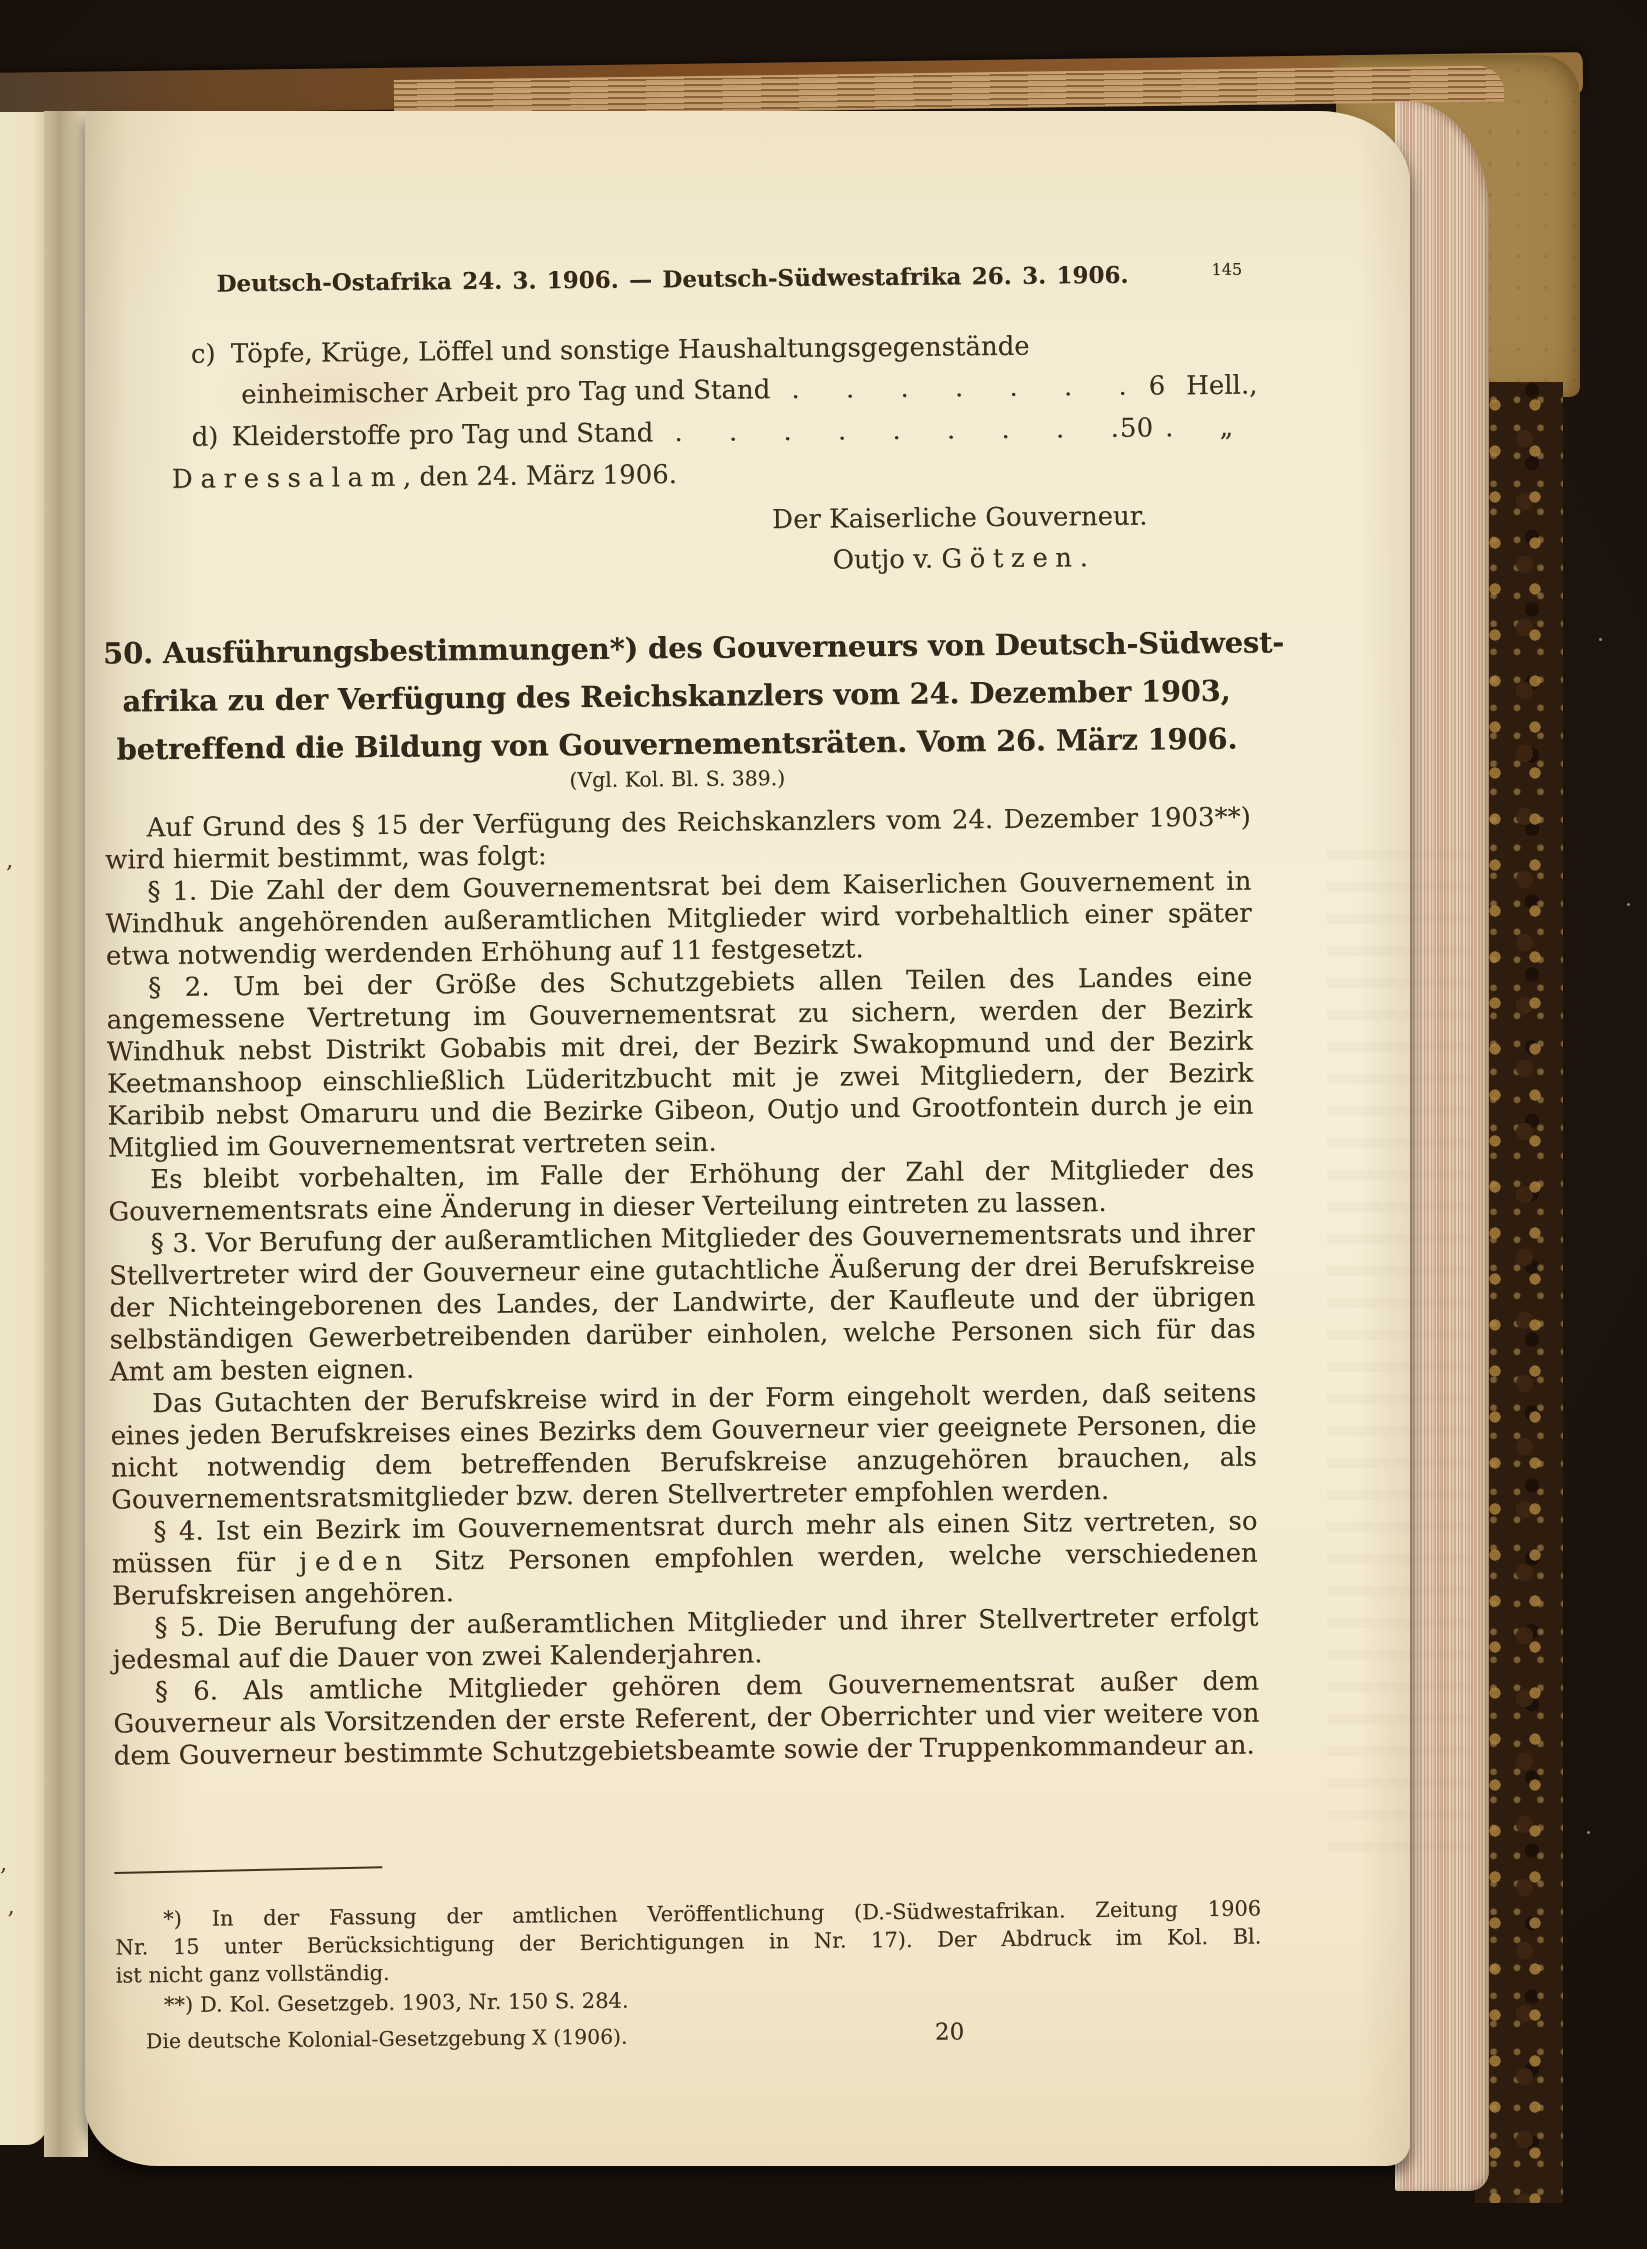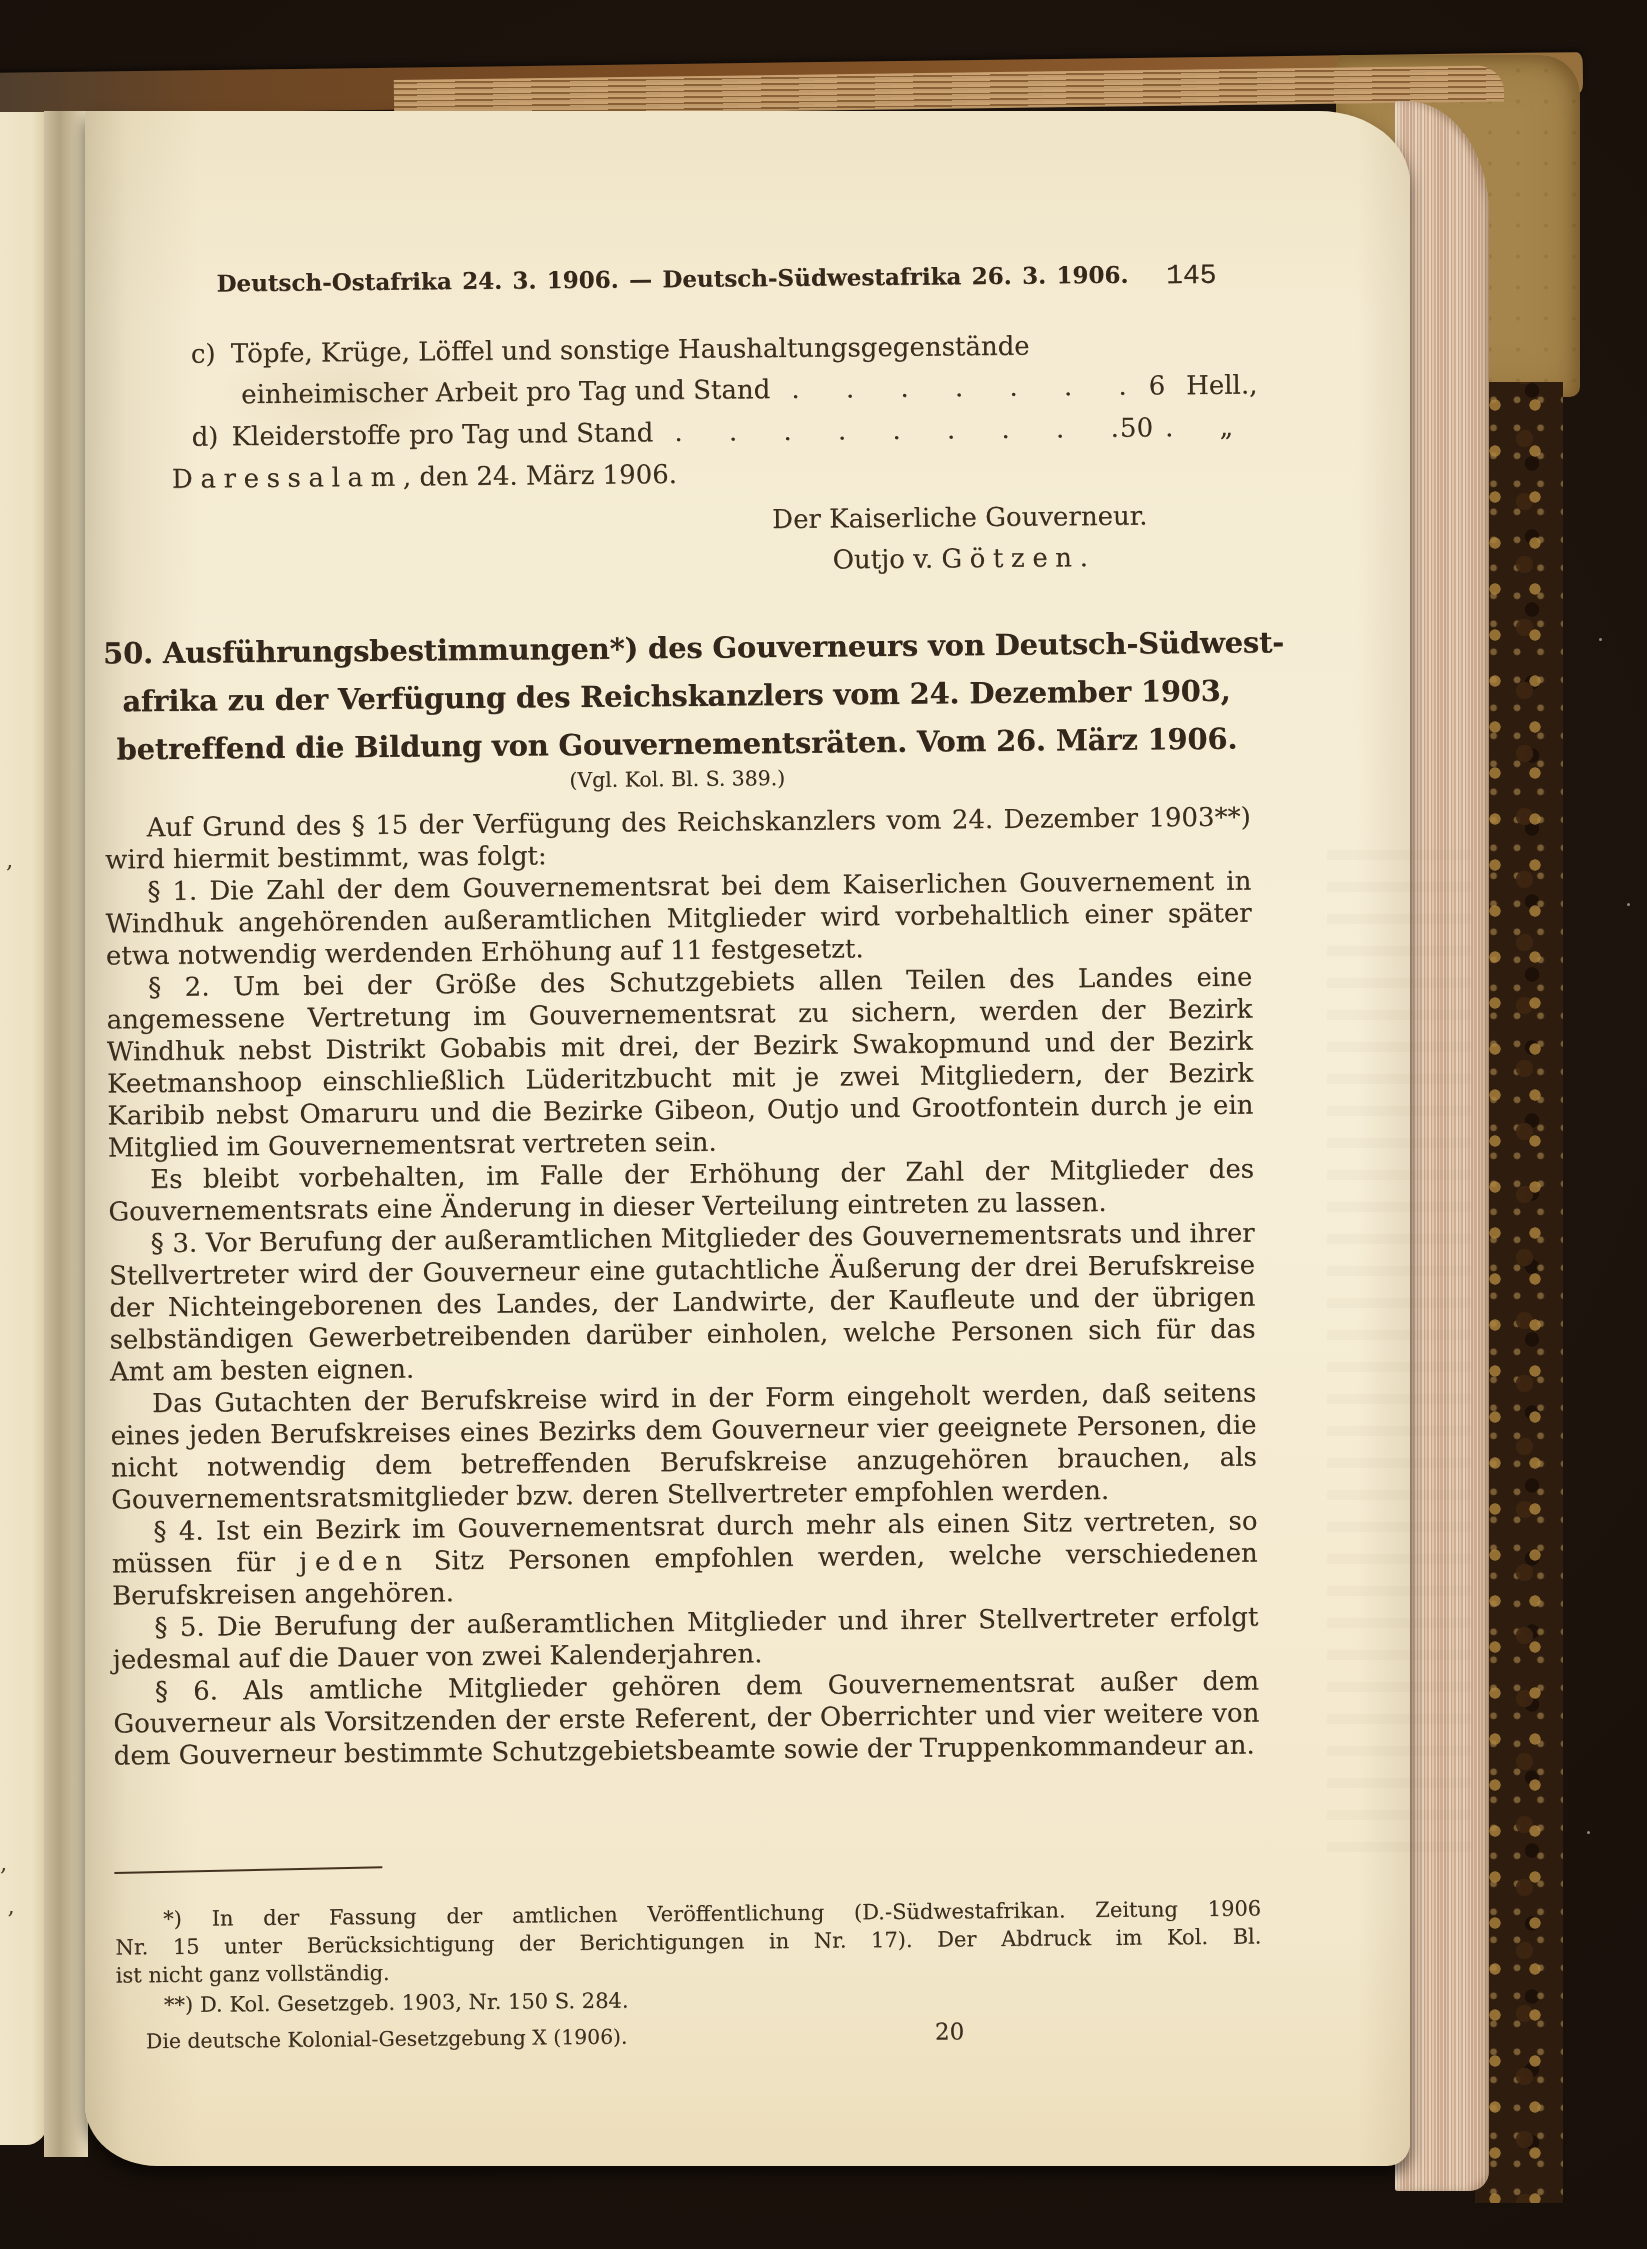--- a/index.html
+++ b/index.html
@@ -58,7 +58,7 @@
     color:#3c2e1f;text-shadow:0.2px 0.3px 0.5px rgba(58,43,28,.45);}
   .running-head{top:154px;left:20.4px;width:1146px;text-align:center;font-weight:bold;
     font-size:23px;color:#35281a;word-spacing:2.3px;}
-  .page-num{top:154px;left:1087px;width:76px;text-align:left;font-size:28px;color:#3a2c1d;font-family:Liberation Mono, monospace;}
+  .page-num{top:154px;left:1087px;width:76px;text-align:right;font-size:16px;color:#3a2c1d;}
   .t-label{font-size:26px;}
   .t-text{font-size:26px;white-space:nowrap;}
   .dots{word-spacing:38px;margin-left:21px;letter-spacing:0;}

